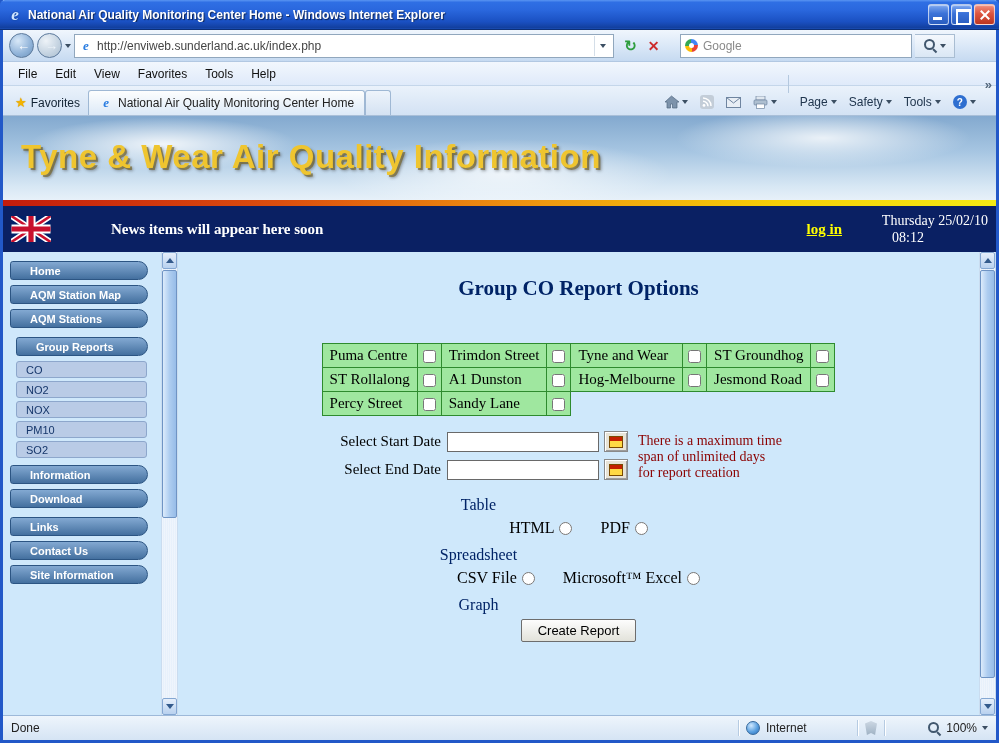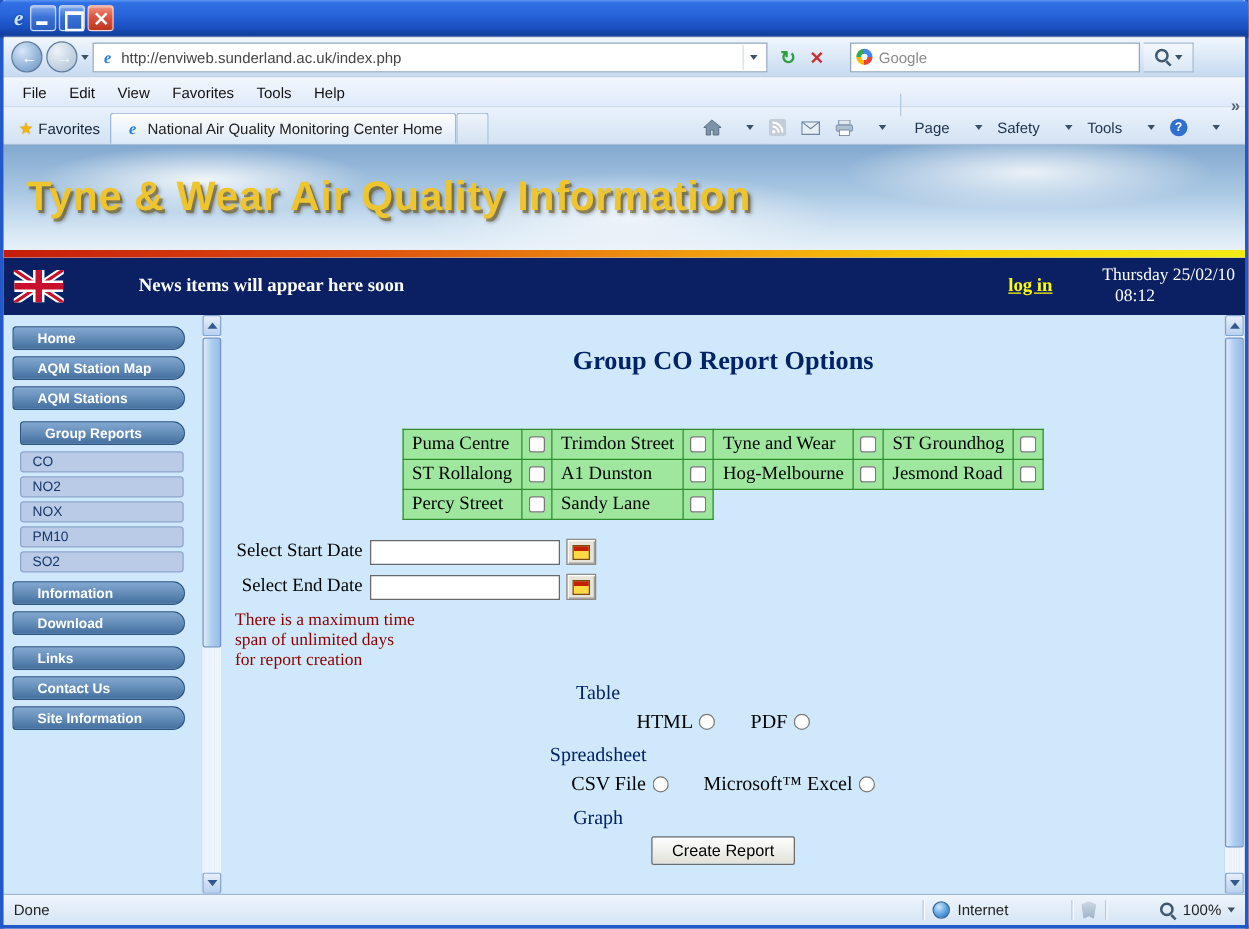--- a/index.html
+++ b/index.html
@@ -167,6 +167,7 @@
 
   <div class="titlebar">
     <span class="ie-e">e</span>
+    <span class="title-text">National Air Quality Monitoring Center Home - Windows Internet Explorer</span>
     <span class="winbtns">
       <span class="wbtn min"></span>
       <span class="wbtn max"></span>

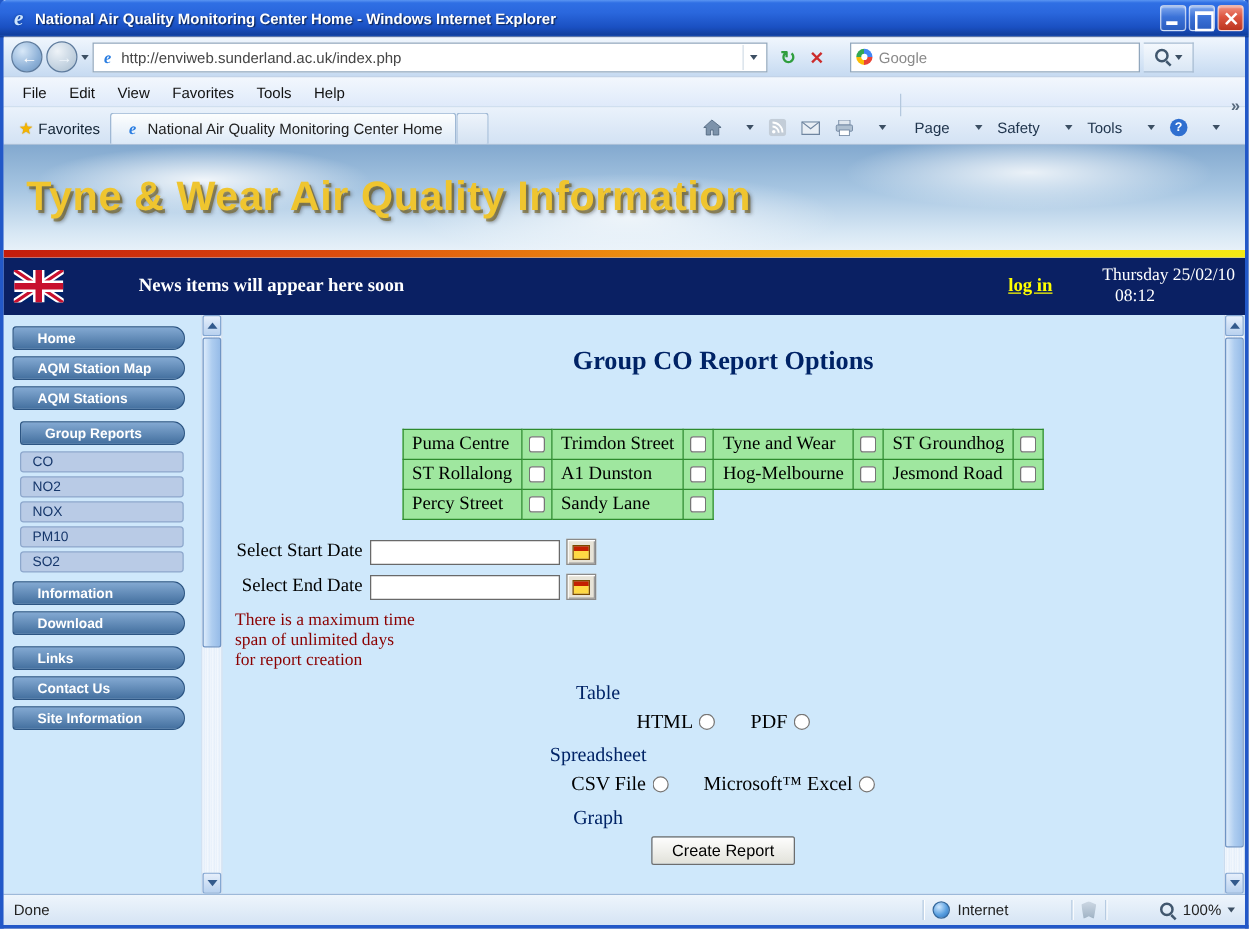--- a/index.html
+++ b/index.html
@@ -67,7 +67,7 @@
     max-width:310px;white-space:nowrap;overflow:hidden;cursor:pointer;}
   .tab.stub{width:26px;flex:0 0 26px;background:linear-gradient(180deg,#eef4fb,#d4e2f2);}
   .right-icons{margin-left:auto;display:flex;align-items:center;gap:6px;padding-bottom:4px;}
-  .ric{display:flex;align-items:center;gap:20px;font-size:12px;color:#21364e;cursor:pointer;padding:2px 3px;border-radius:2px;margin-top:36px;}
+  .ric{display:flex;align-items:center;gap:3px;font-size:12px;color:#21364e;cursor:pointer;padding:2px 3px;border-radius:2px;margin-top:36px;}
   .ric svg{display:block;}
   .vsep{width:1px;height:18px;background:#b4c8de;margin:0 2px;}
   .help-circle{width:14px;height:14px;border-radius:50%;background:#2f6fd0;color:#fff;font-size:10px;font-weight:bold;

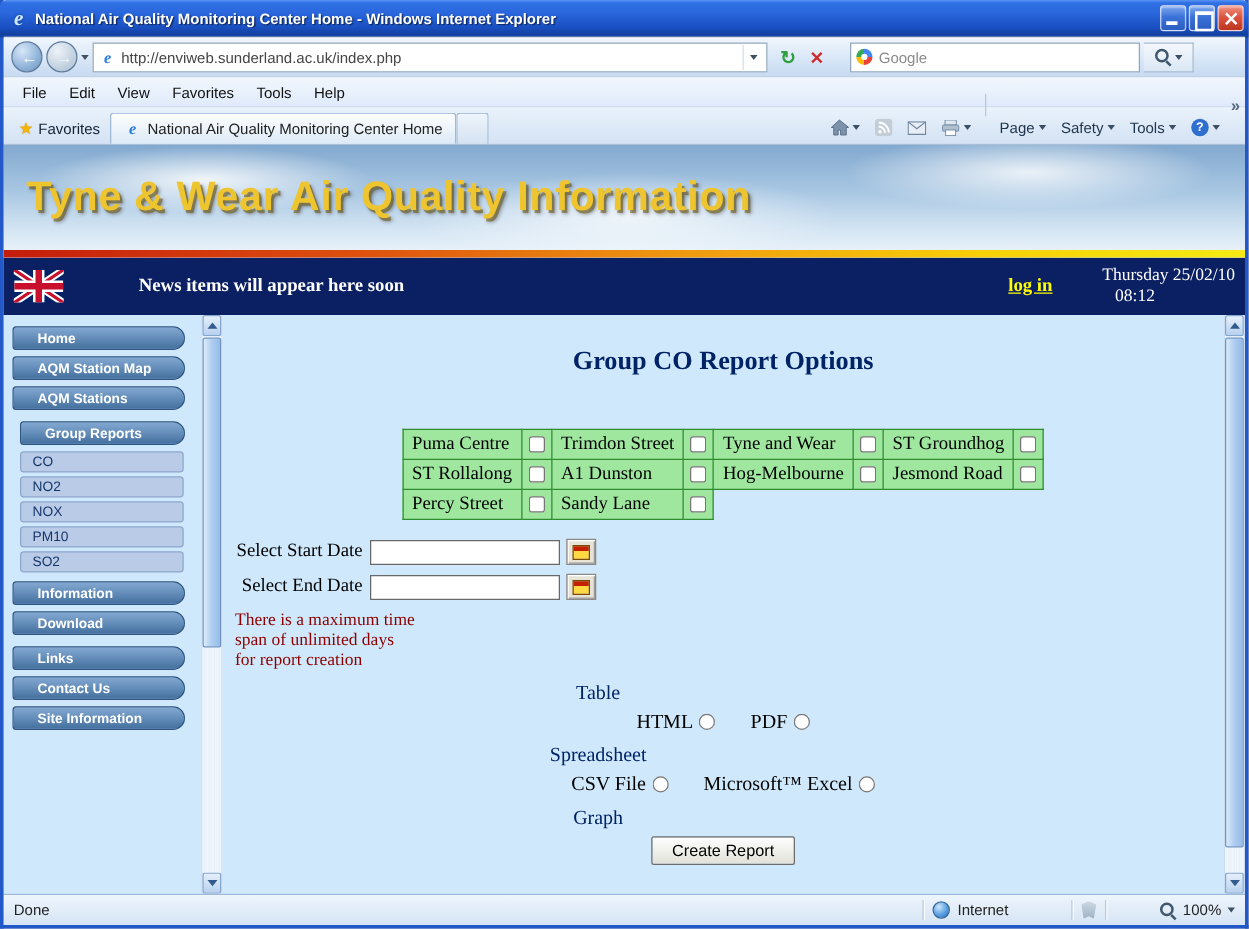--- a/index.html
+++ b/index.html
@@ -129,7 +129,7 @@
   table.stations td.cb{padding:2px 5px;text-align:center;}
   table.stations input[type=checkbox]{width:13px;height:13px;margin:0;vertical-align:middle;}
 
-  .dates-wrap{display:flex;justify-content:center;margin-top:15px;flex-direction:column;}
+  .dates-wrap{display:flex;justify-content:center;margin-top:15px;}
   .date-row{display:flex;align-items:center;margin-bottom:7px;}
   .date-label{display:inline-block;width:112px;text-align:right;font-size:15px;margin-right:6px;}
   .date-input{width:152px;height:20px;border:1px solid #696969;background:#fff;font-size:13px;padding:0 3px;font-family:"Liberation Serif",serif;}

